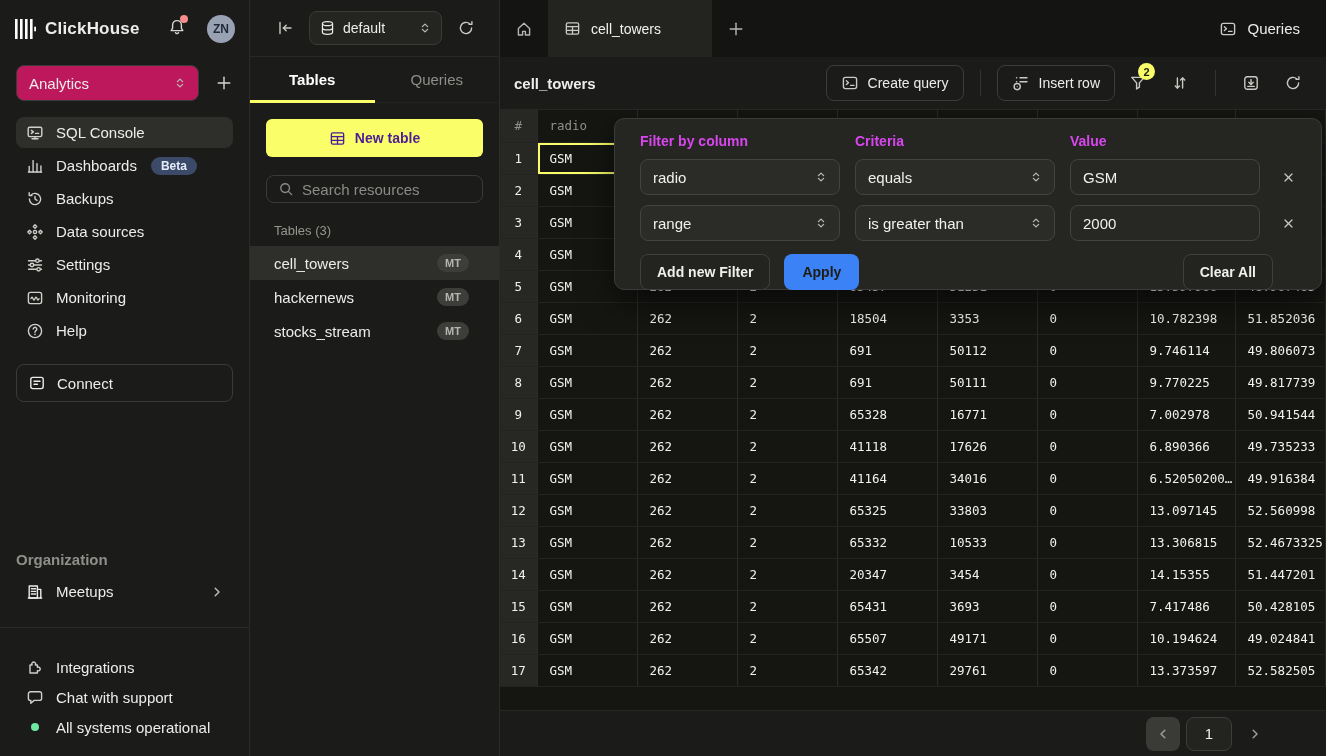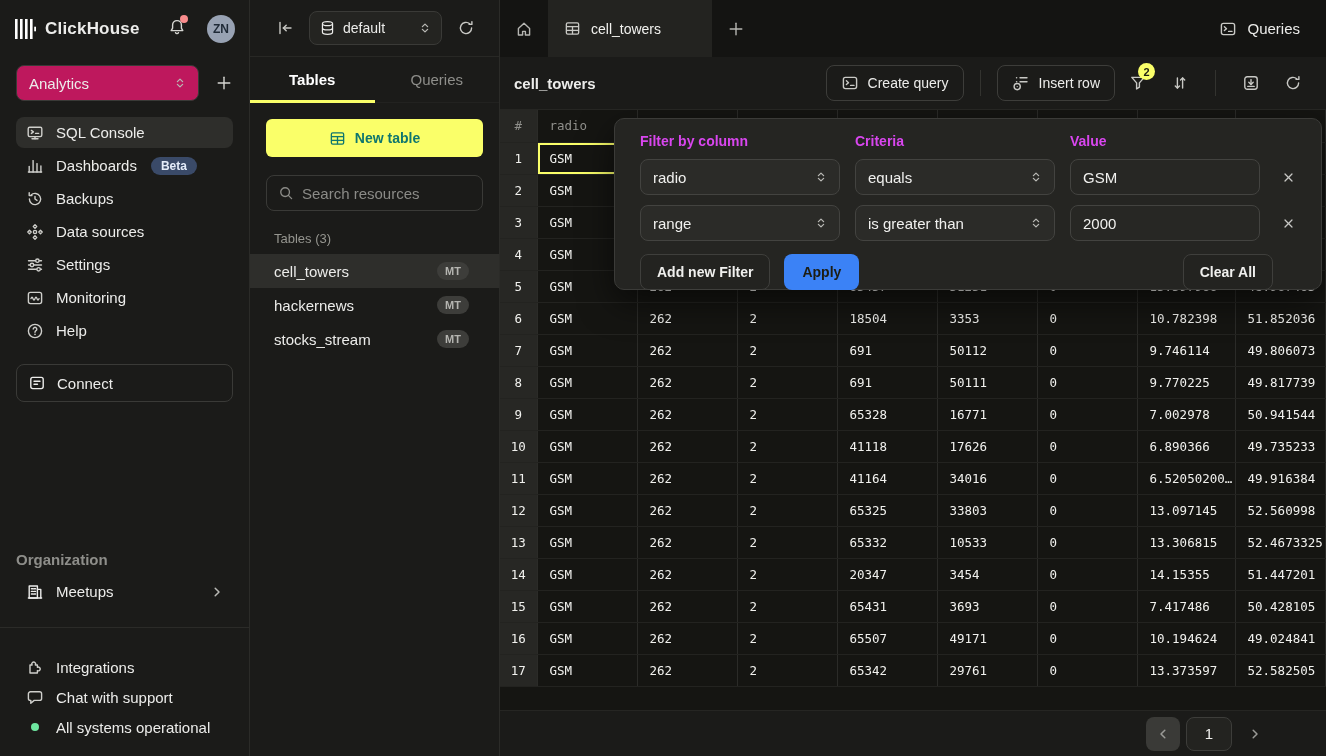--- a/index.html
+++ b/index.html
@@ -59,7 +59,7 @@
   .tab-underline { position:absolute; left:0; bottom:-1px; width:50%; height:3px; }
   .new-table-btn { margin:16px; height:38px; border:none; border-radius:6px; display:flex;
                    align-items:center; justify-content:center; gap:9px; font-size:14px; font-weight:600;
-                   color:#0f766e; font-family:inherit; }
+                   color:#4c1d95; font-family:inherit; }
   .search-box { margin:2px 16px 0; height:36px; border:1px solid #3a3a37; border-radius:8px;
                 display:flex; align-items:center; gap:8px; padding:0 11px; color:#8b8b87; }
   .search-box input { background:transparent; border:none; outline:none; color:#d8d8d4;

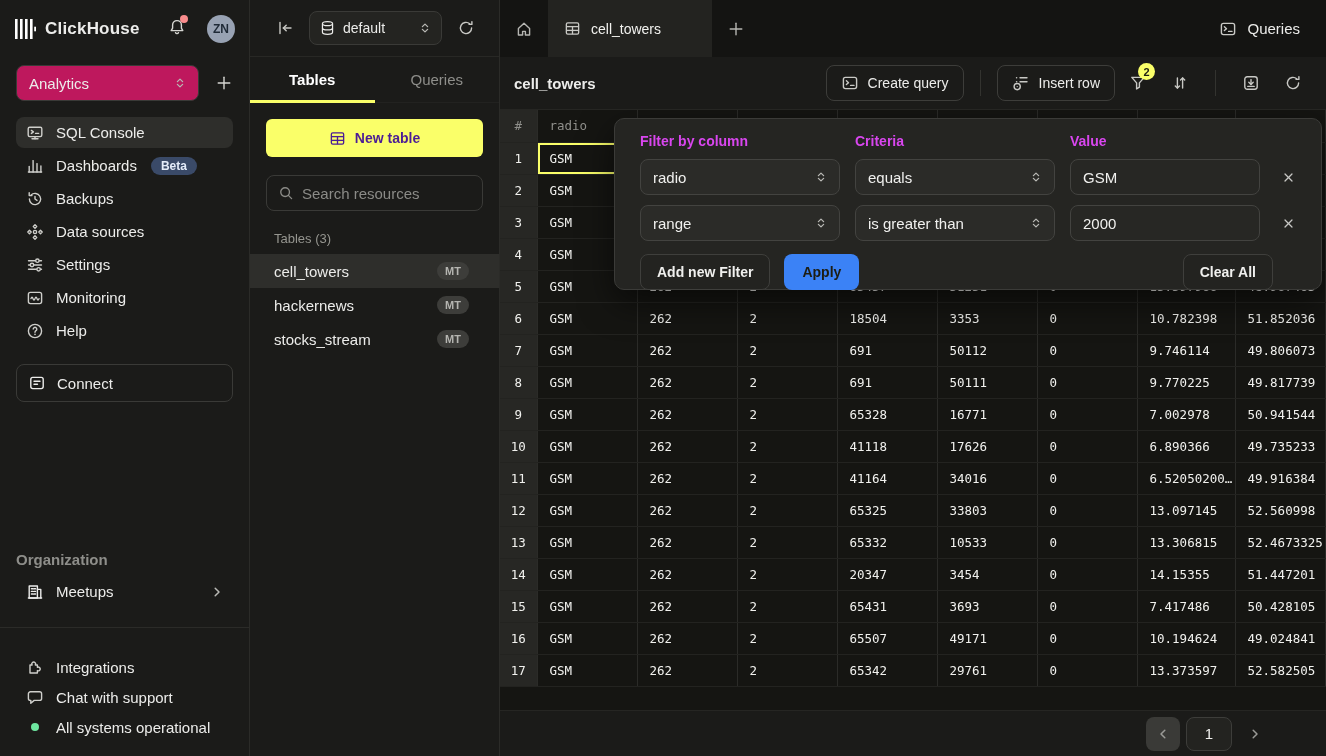--- a/index.html
+++ b/index.html
@@ -60,7 +60,7 @@
   .new-table-btn { margin:16px; height:38px; border:none; border-radius:6px; display:flex;
                    align-items:center; justify-content:center; gap:9px; font-size:14px; font-weight:600;
                    color:#4c1d95; font-family:inherit; }
-  .search-box { margin:2px 16px 0; height:36px; border:1px solid #3a3a37; border-radius:8px;
+  .search-box { margin:2px 16px 0; height:28px; border:1px solid #3a3a37; border-radius:8px;
                 display:flex; align-items:center; gap:8px; padding:0 11px; color:#8b8b87; }
   .search-box input { background:transparent; border:none; outline:none; color:#d8d8d4;
                       font-size:15px; width:100%; font-family:inherit; }

